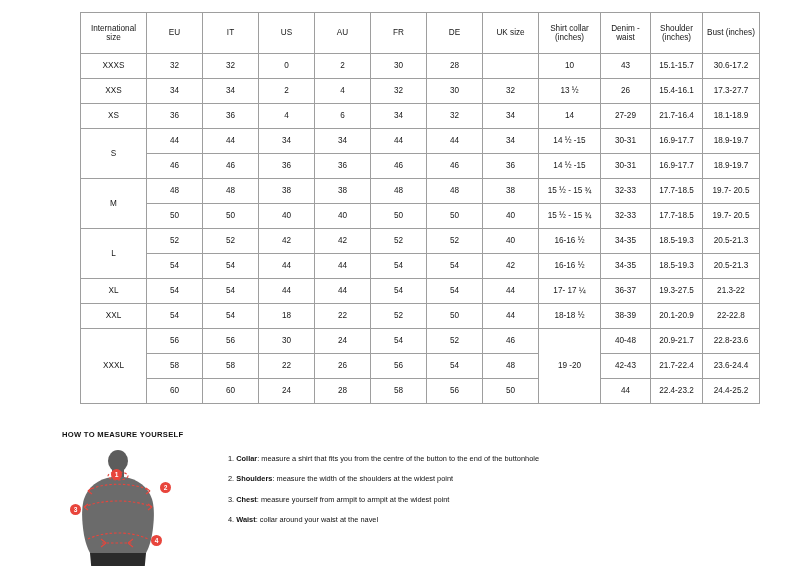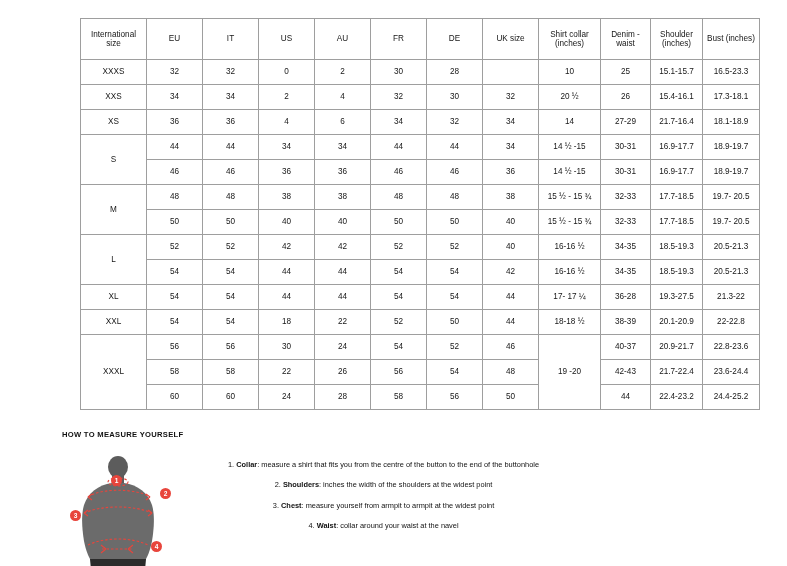--- a/index.html
+++ b/index.html
@@ -25,7 +25,7 @@
   .size-table-wrap {
     position: absolute;
     left: 62px;
-    top: 18px;
+    top: 12px;
     width: 663px;
     padding-left: 18px;
   }

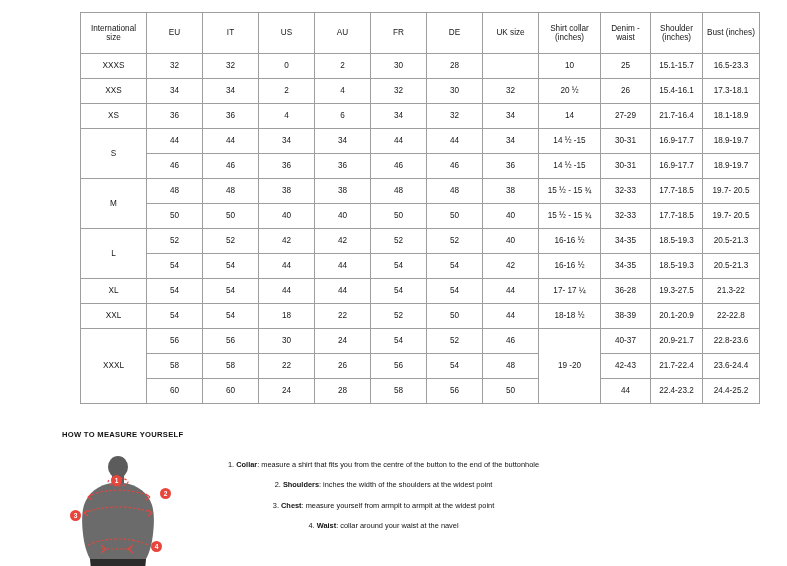--- a/index.html
+++ b/index.html
@@ -175,7 +175,7 @@
             <td>28</td>
             <td></td>
             <td>10</td>
-            <td>25</td>
+            <td>43</td>
             <td>15.1-15.7</td>
             <td>16.5-23.3</td>
           </tr>

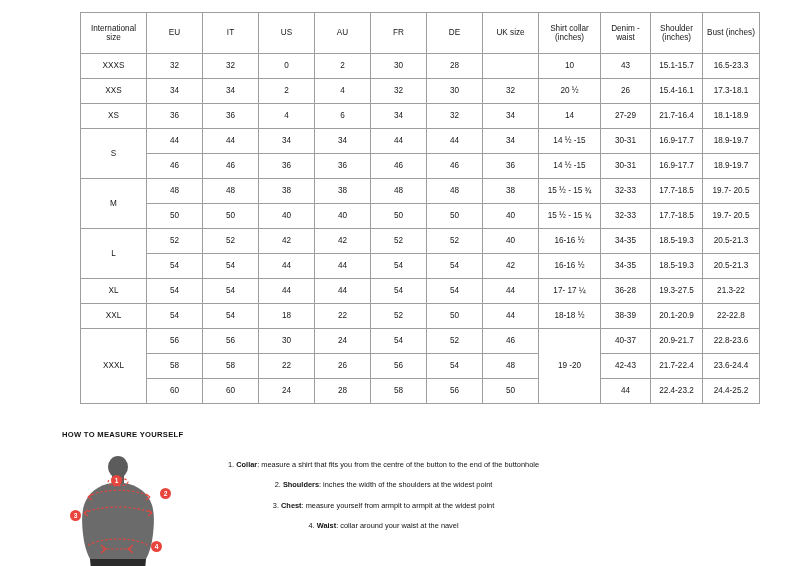--- a/index.html
+++ b/index.html
@@ -177,7 +177,7 @@
             <td>10</td>
             <td>43</td>
             <td>15.1-15.7</td>
-            <td>16.5-23.3</td>
+            <td>30.6-17.2</td>
           </tr>
           <tr>
             <td>XXS</td>

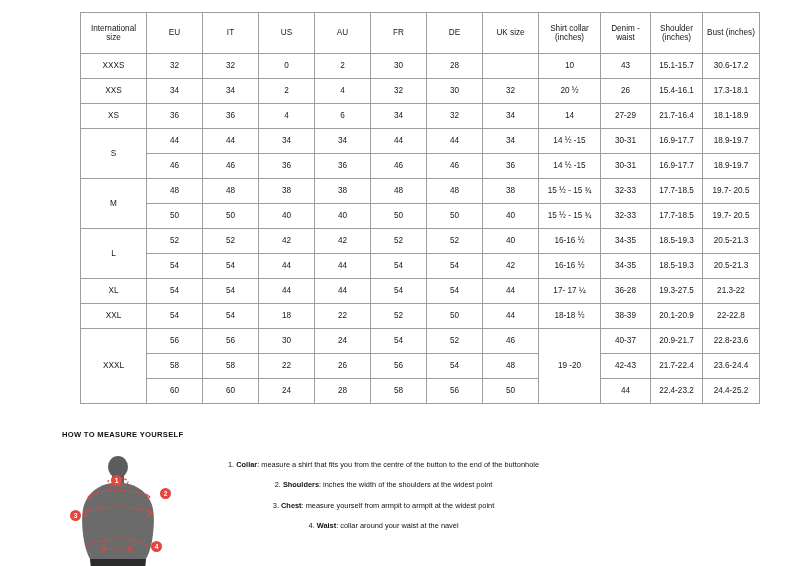--- a/index.html
+++ b/index.html
@@ -188,7 +188,7 @@
             <td>32</td>
             <td>30</td>
             <td>32</td>
-            <td>20 ½</td>
+            <td>13 ½</td>
             <td>26</td>
             <td>15.4-16.1</td>
             <td>17.3-18.1</td>

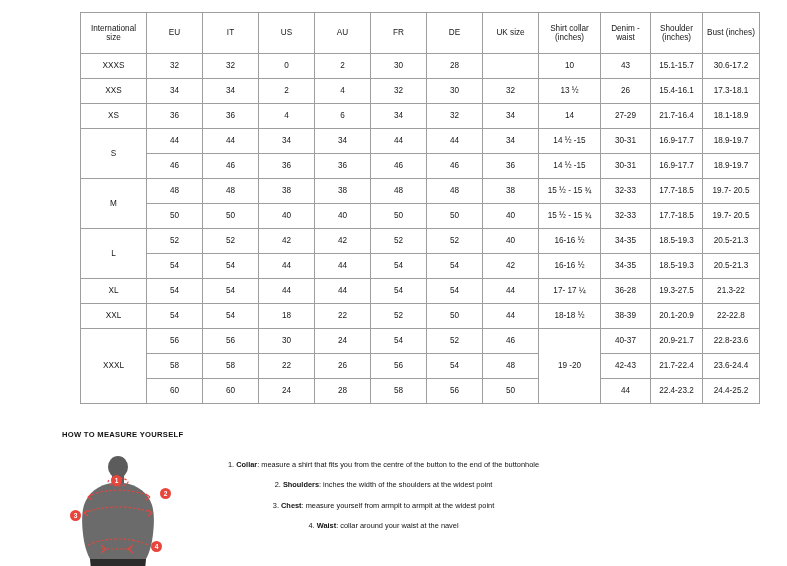--- a/index.html
+++ b/index.html
@@ -191,7 +191,7 @@
             <td>13 ½</td>
             <td>26</td>
             <td>15.4-16.1</td>
-            <td>17.3-18.1</td>
+            <td>17.3-27.7</td>
           </tr>
           <tr>
             <td>XS</td>

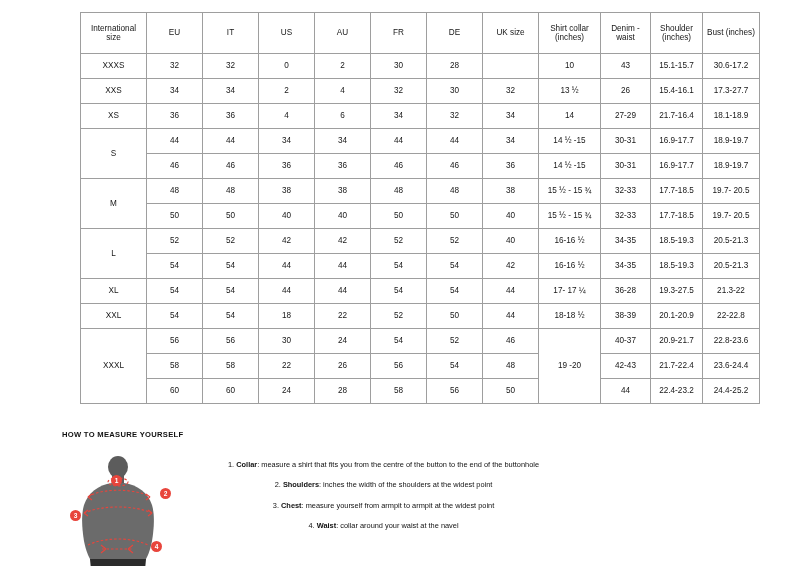--- a/index.html
+++ b/index.html
@@ -298,7 +298,7 @@
             <td>54</td>
             <td>44</td>
             <td>17- 17 ¼</td>
-            <td>36-28</td>
+            <td>36-37</td>
             <td>19.3-27.5</td>
             <td>21.3-22</td>
           </tr>

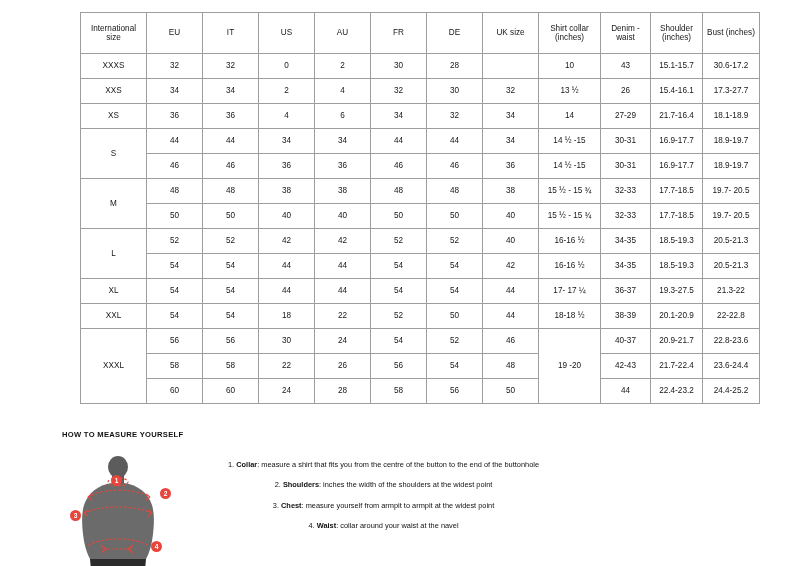--- a/index.html
+++ b/index.html
@@ -326,7 +326,7 @@
             <td>52</td>
             <td>46</td>
             <td rowspan="3">19 -20</td>
-            <td>40-37</td>
+            <td>40-48</td>
             <td>20.9-21.7</td>
             <td>22.8-23.6</td>
           </tr>

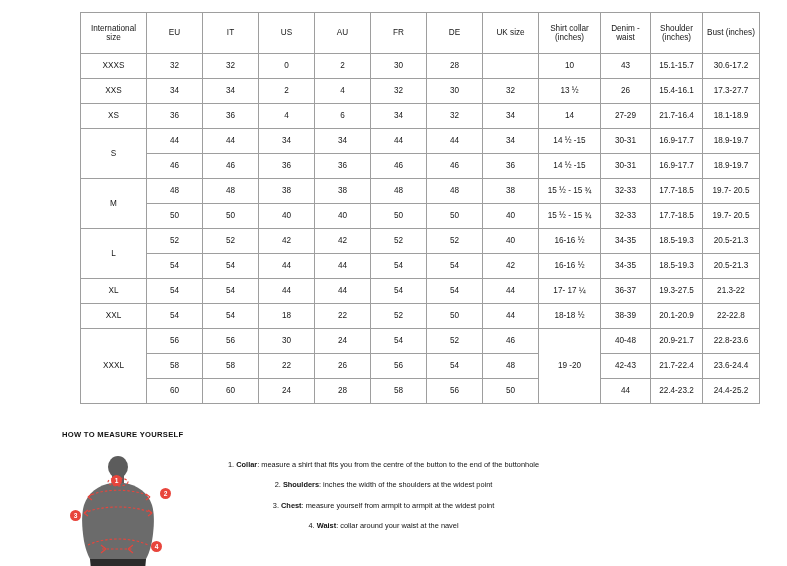--- a/index.html
+++ b/index.html
@@ -76,7 +76,7 @@
     font-weight: bold;
     letter-spacing: 0.3px;
     color: #111;
-    margin-bottom: 16px;
+    margin-bottom: 10px;
   }
   .measure-body {
     position: relative;

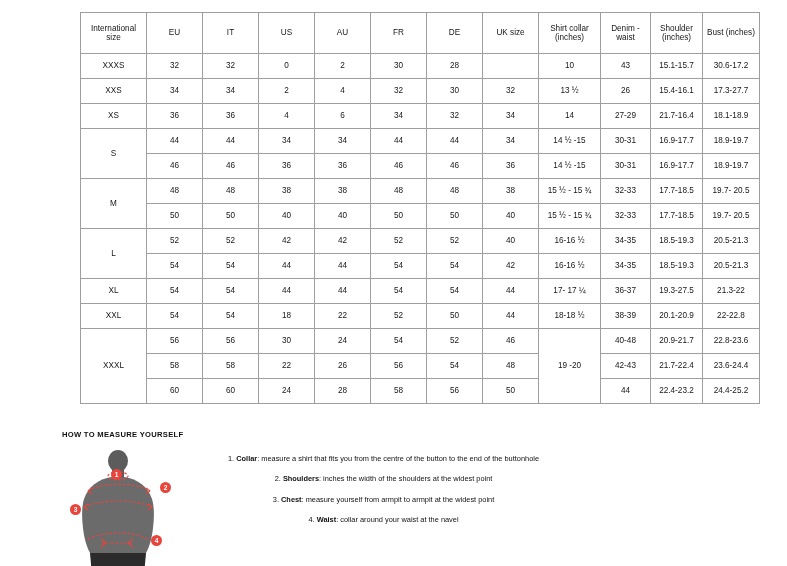--- a/index.html
+++ b/index.html
@@ -102,7 +102,6 @@
     margin-bottom: 13px;
     color: #111;
     white-space: nowrap;
-    text-align: center;
   }
   .measure-list li .num { color: #111; }
   .measure-list li b { font-weight: bold; }

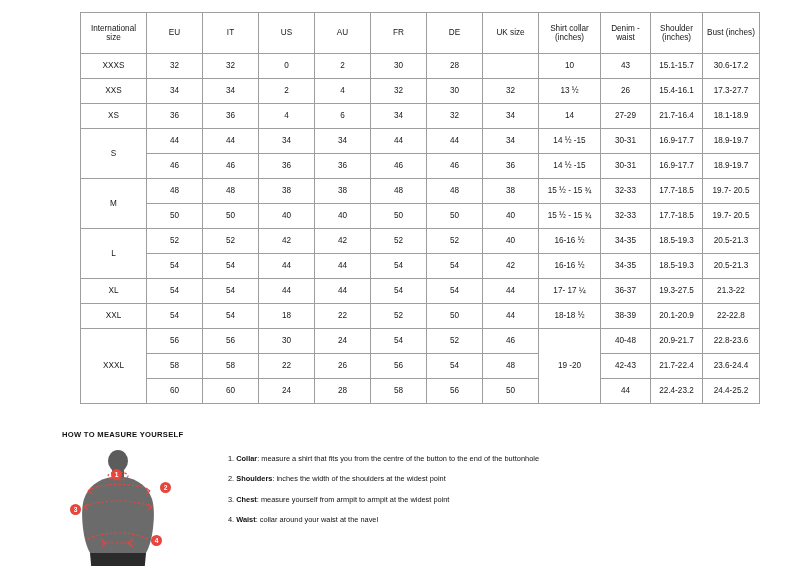--- a/index.html
+++ b/index.html
@@ -395,7 +395,7 @@
 
       <ul class="measure-list" id="measure-list">
           <li><span class="num">1.</span> <b>Collar</b><span>: measure a shirt that fits you from the centre of the button to the end of the buttonhole</span></li>
-          <li><span class="num">2.</span> <b>Shoulders</b><span>: inches the width of the shoulders at the widest point</span></li>
+          <li><span class="num">2.</span> <b>Shoulders</b><span>: measure the width of the shoulders at the widest point</span></li>
           <li><span class="num">3.</span> <b>Chest</b><span>: measure yourself from armpit to armpit at the widest point</span></li>
           <li><span class="num">4.</span> <b>Waist</b><span>: collar around your waist at the navel</span></li>
         </ul>

